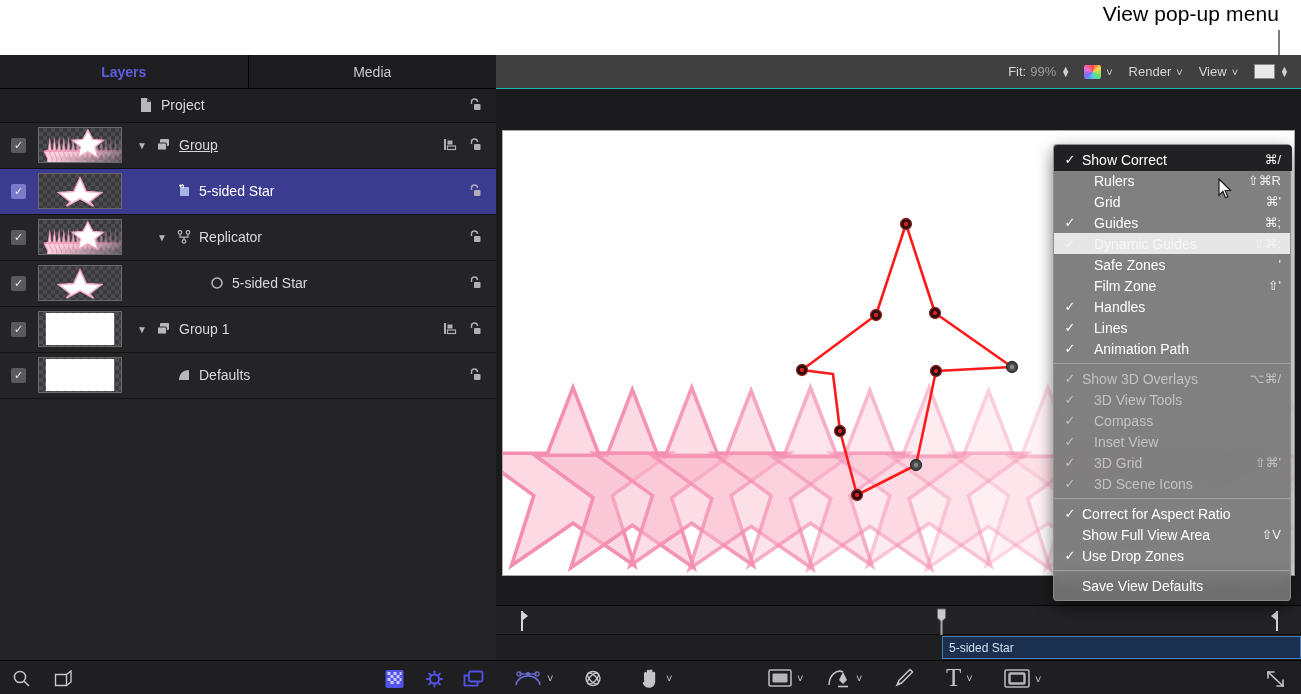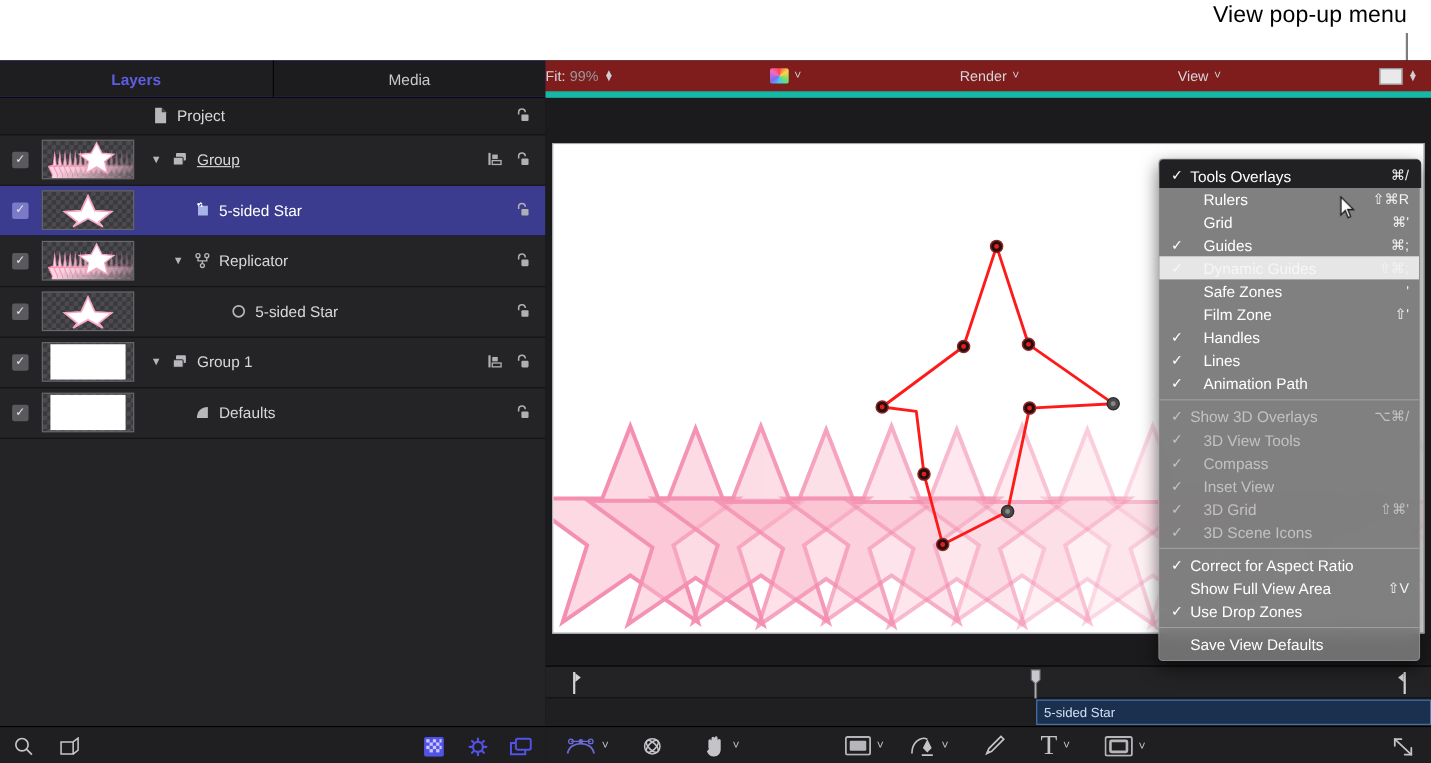--- a/index.html
+++ b/index.html
@@ -18,7 +18,7 @@
 
   
   .left { position:absolute; left:0; top:0; width:496px; height:639px; background:#252527; }
-  .tabs { display:flex; height:34px; background:#6d28d9; border-bottom:1px solid #000; }
+  .tabs { display:flex; height:34px; background:#e5e5e5; border-bottom:1px solid #000; }
   .tab { flex:1; display:flex; align-items:center; justify-content:center;
          font-size:14px; color:#c9c9cc; border-right:1px solid #000; background:#1c1c1e; }
   .tab.active { color:#5e5ee0; background:#1e1e20; font-weight:bold; }

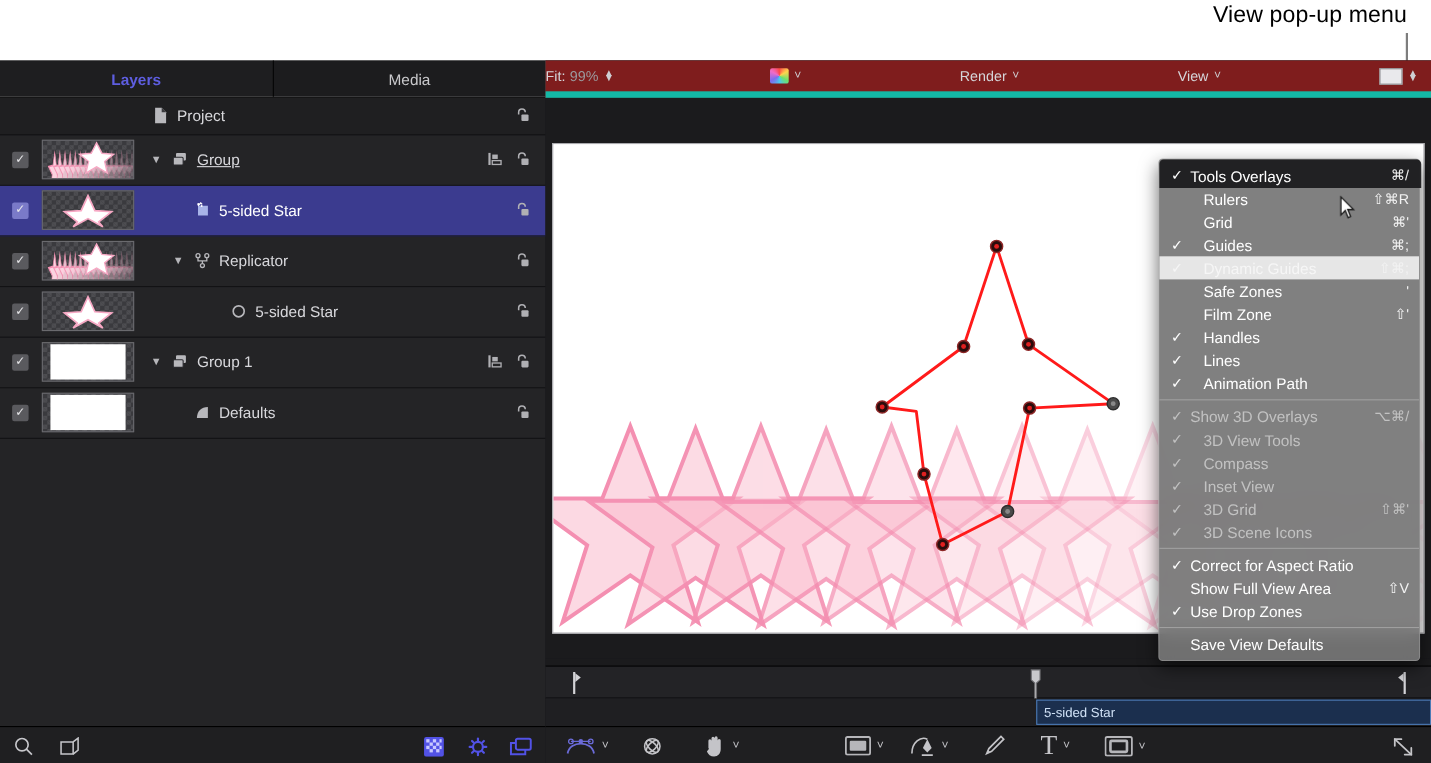--- a/index.html
+++ b/index.html
@@ -57,8 +57,8 @@
 
   
   .right { position:absolute; left:496px; top:0; width:805px; height:639px; background:#1b1b1d; }
-  .ctop { position:absolute; left:0; top:0; width:805px; height:34px; background:#7f1d1d;
-          display:flex; align-items:center; justify-content:space-between; gap:0; border-bottom:6px solid #14b8a6; }
+  .ctop { position:absolute; left:0; top:0; width:805px; height:34px; background:#404040;
+          display:flex; align-items:center; justify-content:flex-end; gap:0; border-bottom:1px solid #14b8a6; }
   .ctop .seg { display:flex; align-items:center; font-size:13px; color:#d5d5d9; white-space:nowrap; }
   .fitlbl { color:#d5d5d9; }
   .fitval { color:#9b9b9f; margin-left:4px; }

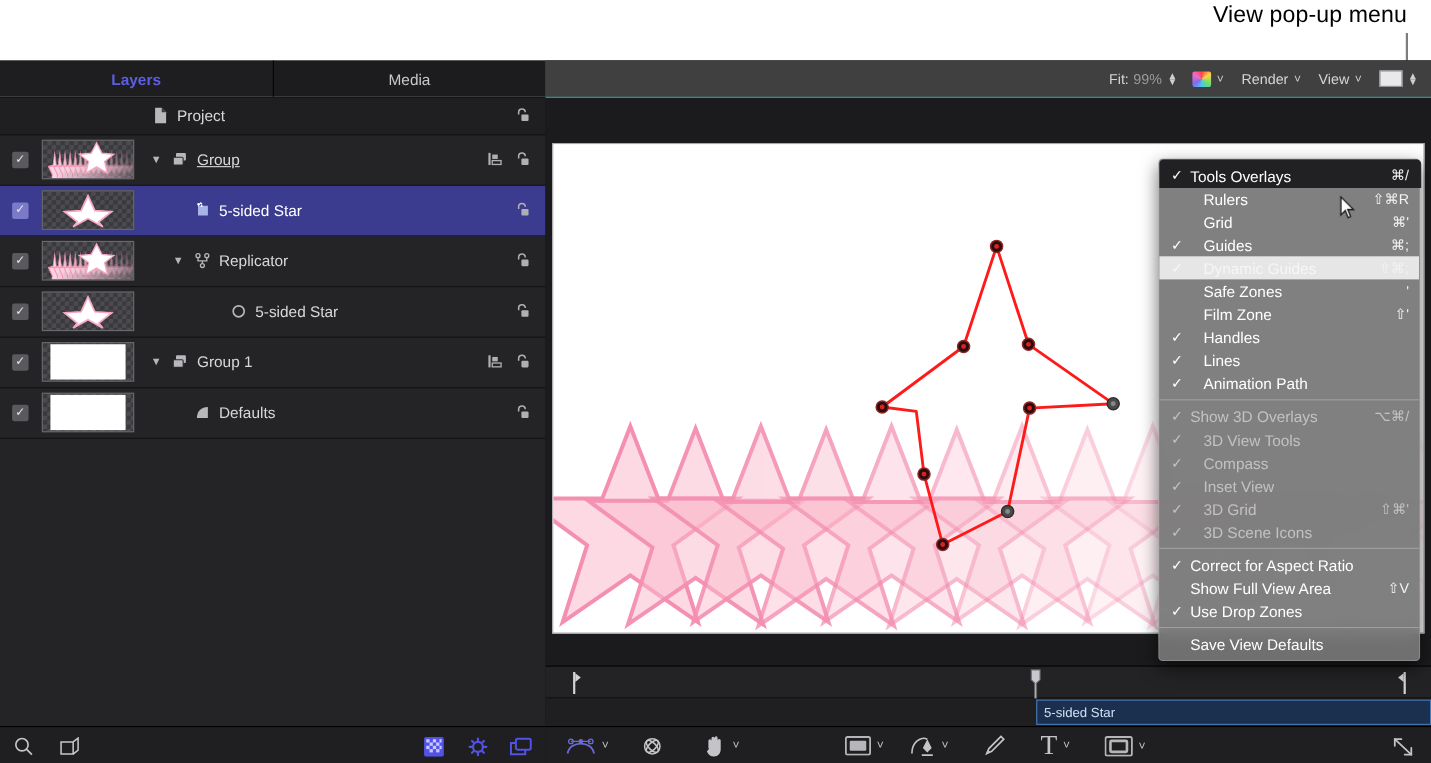--- a/index.html
+++ b/index.html
@@ -622,7 +622,7 @@
       <div class="mtopmask"></div>
     <div class="mi">
           <span class="ck">✓</span>
-          <span class="mlab">Tools Overlays</span>
+          <span class="mlab">Show Correct</span>
           <span class="msc">⌘/</span>
         </div>
         <div class="mi indent">

